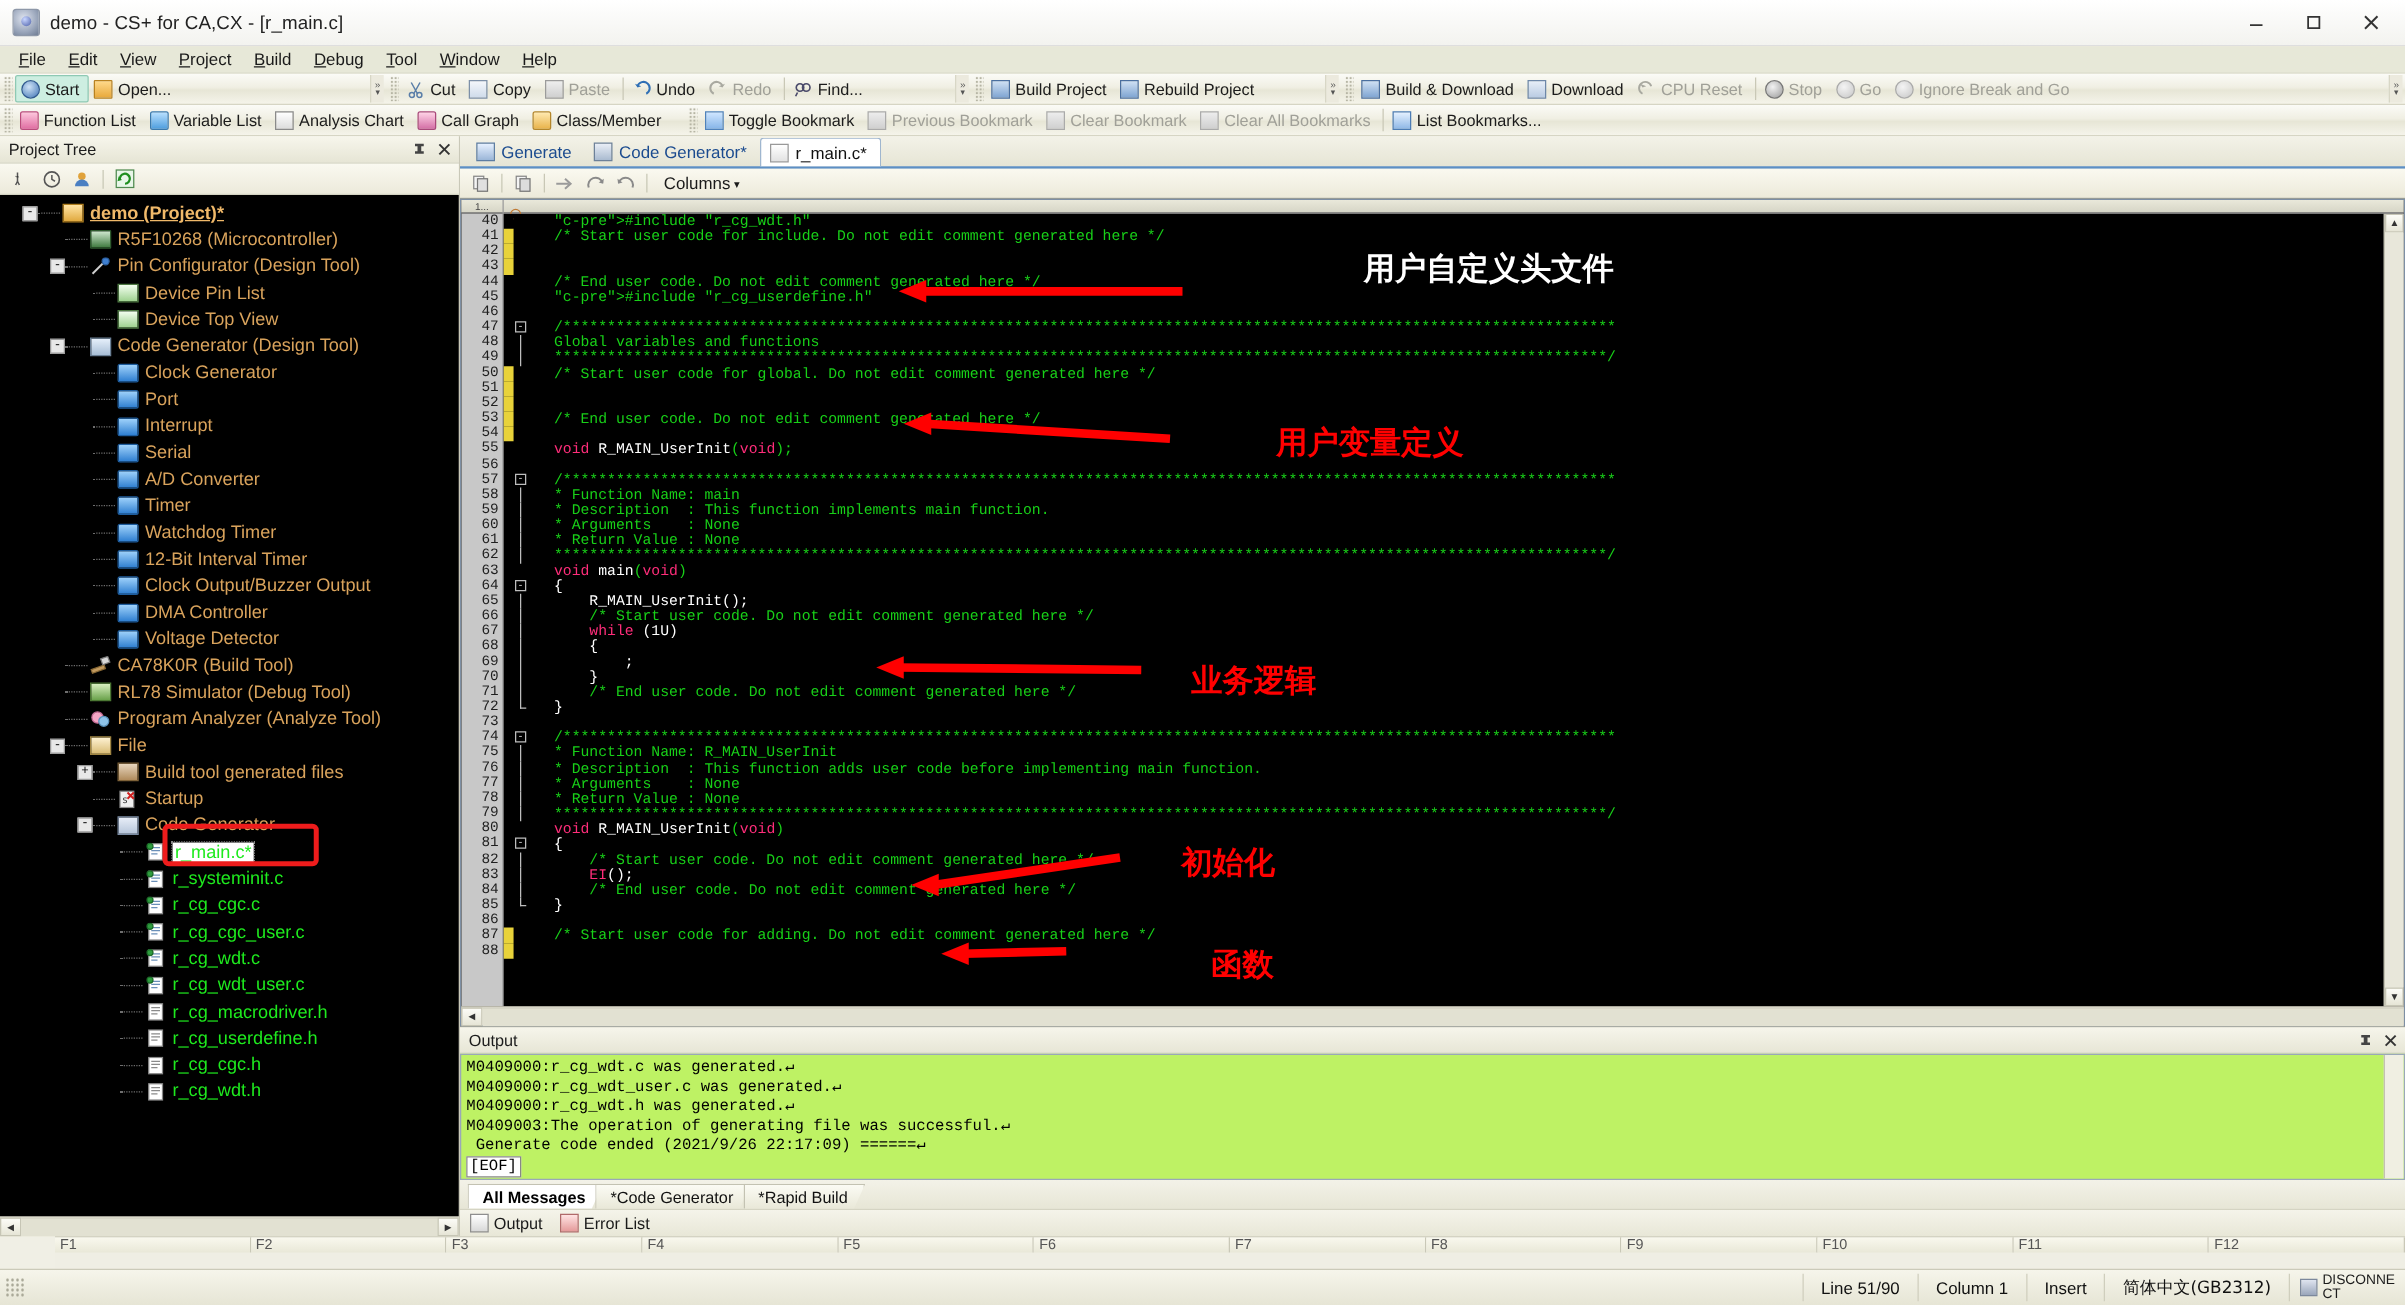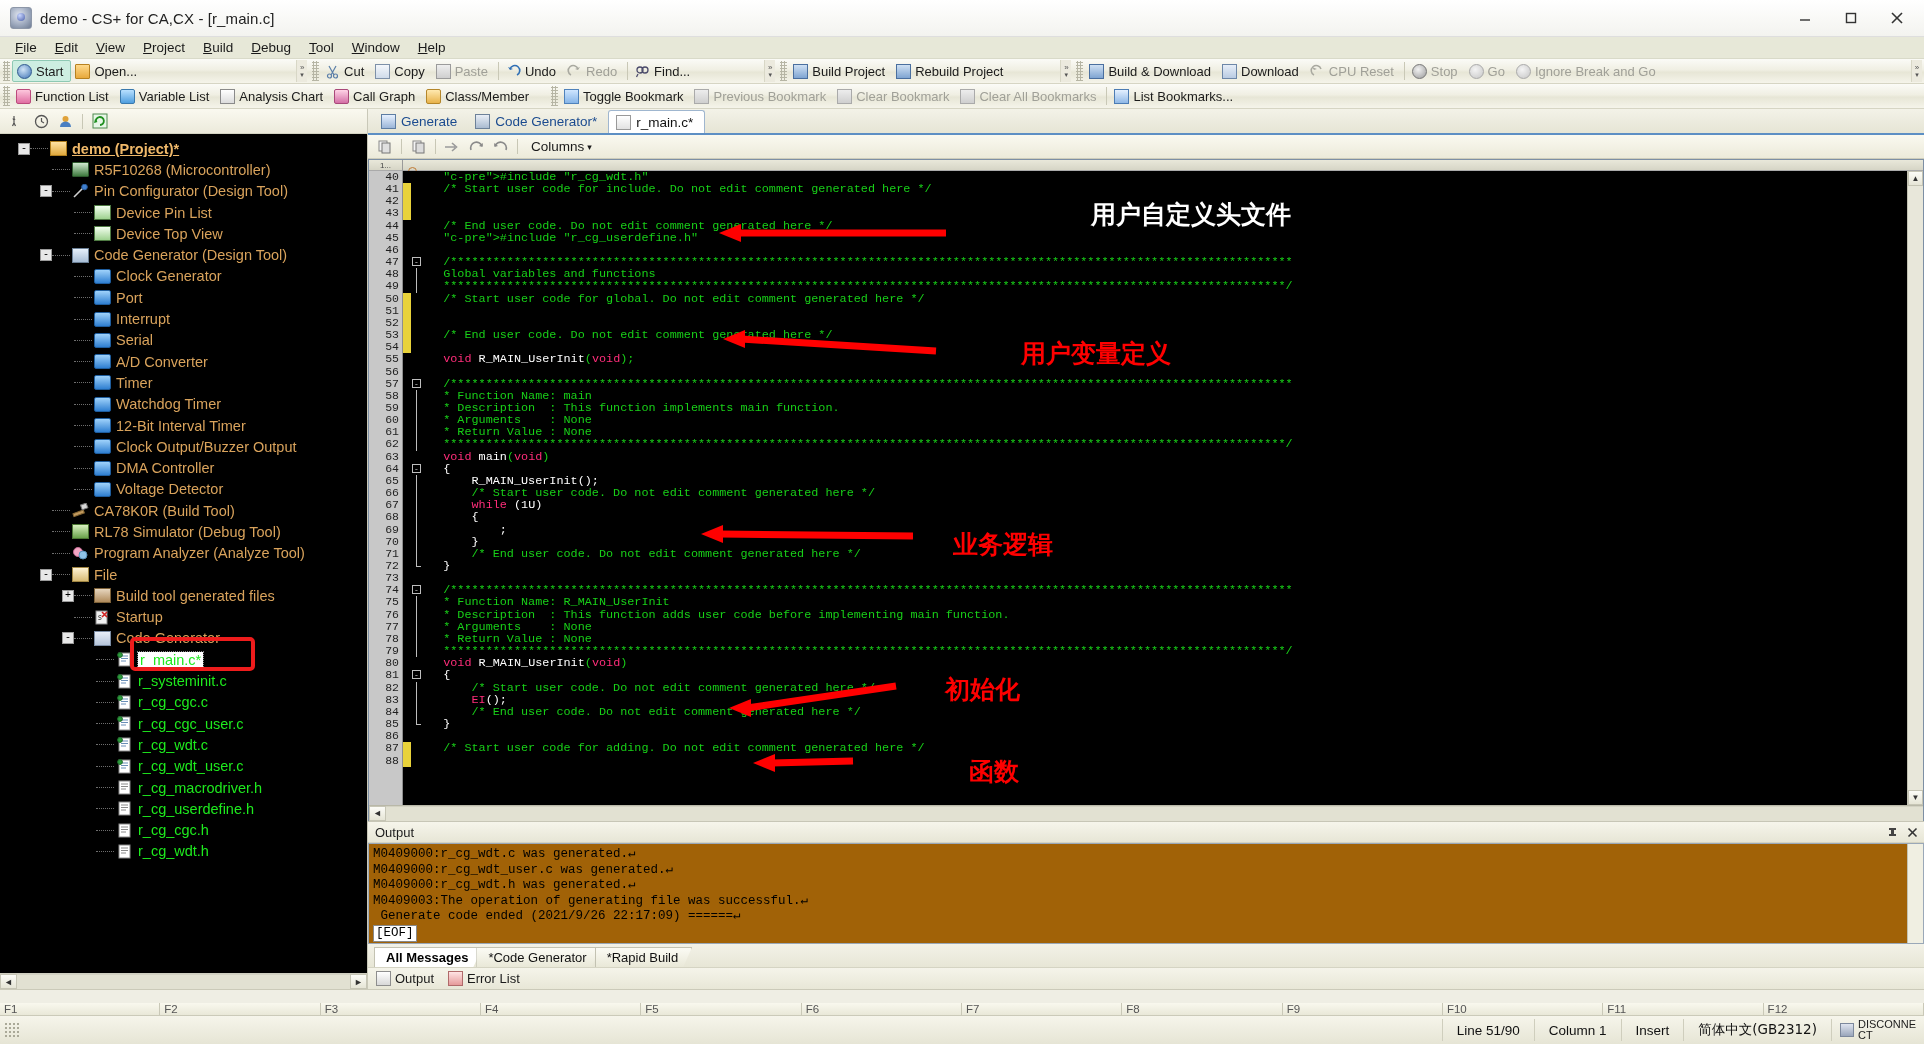--- a/index.html
+++ b/index.html
@@ -416,6 +416,21 @@
   <div class="body">
 
     <div class="projpanel">
+      <div class="panel-head">
+        <span>Project Tree</span>
+        <span class="spacer"></span>
+        <span class="pin-ico">
+          <svg width="11" height="11" viewBox="0 0 11 11">
+              <path d="M2 1 H9 V3 H7 V7 H9 V9 H2 V7 H4 V3 H2 Z" fill="#444"></path>
+            </svg>
+        </span>
+        <span class="close-ico">
+          <svg width="11" height="11" viewBox="0 0 11 11">
+              <line x1="1.5" y1="1.5" x2="9.5" y2="9.5" stroke="#333" stroke-width="1.6"></line>
+              <line x1="9.5" y1="1.5" x2="1.5" y2="9.5" stroke="#333" stroke-width="1.6"></line>
+            </svg>
+        </span>
+      </div>
       <div class="tree-toolbar">
         <span class="ttb">
           <svg width="14" height="14" viewBox="0 0 14 14">

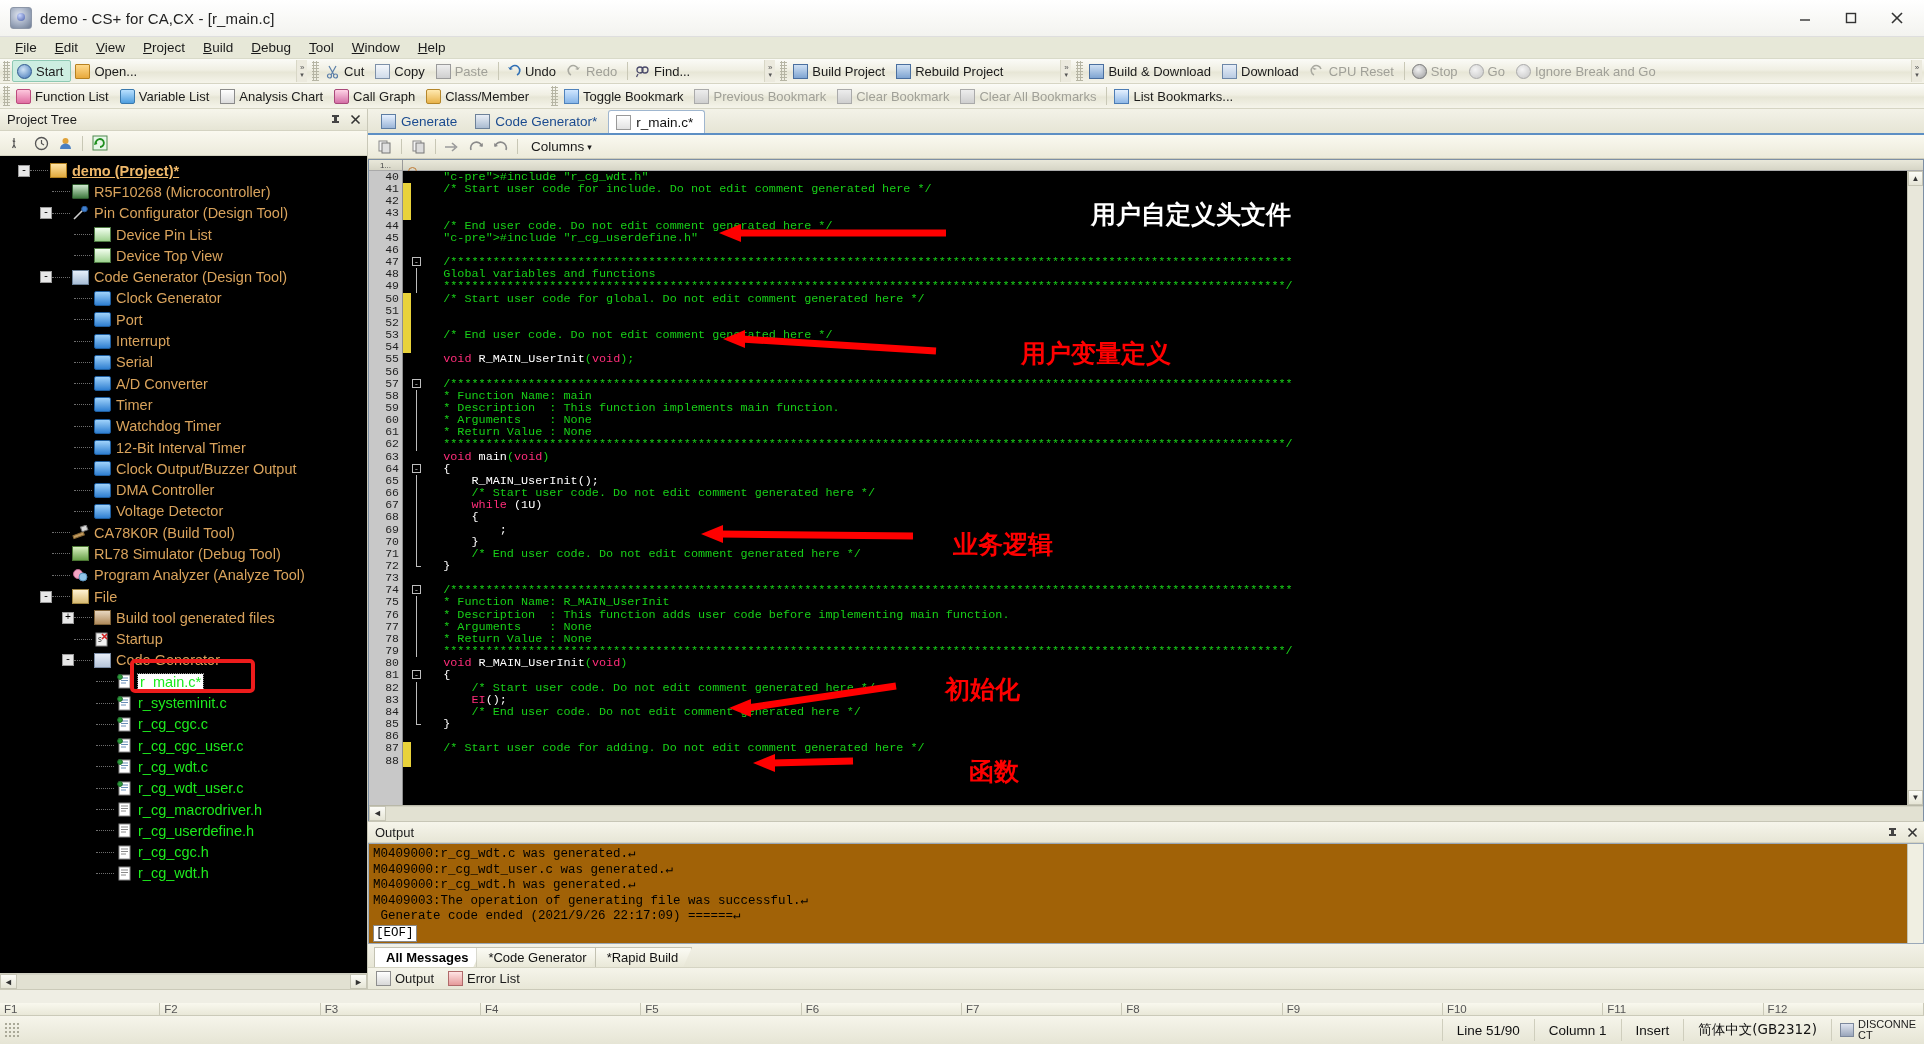--- a/index.html
+++ b/index.html
@@ -179,7 +179,7 @@
      border-top:1px solid #c7c6b6; }
   .out-head{height:21px;display:flex;align-items:center;padding-left:7px;font-size:13px;color:#1c1c1c;
      background:linear-gradient(#f6f5eb,#e7e6d6);border-bottom:1px solid #d4d3c2;}
-  .out-body{flex:1;background:#a16207;border:1px solid #9aa8b8;margin:0;overflow:hidden;position:relative;
+  .out-body{flex:1;background:#bef264;border:1px solid #9aa8b8;margin:0;overflow:hidden;position:relative;
      font-family:"Liberation Mono", monospace; font-size:12.5px; color:#000; padding:3px 4px;}
   .out-line{height:15.5px;line-height:15.5px;white-space:pre;}
   .eof-tag{display:inline-block;border:1px solid #888;padding:0 2px;background:#fff;}

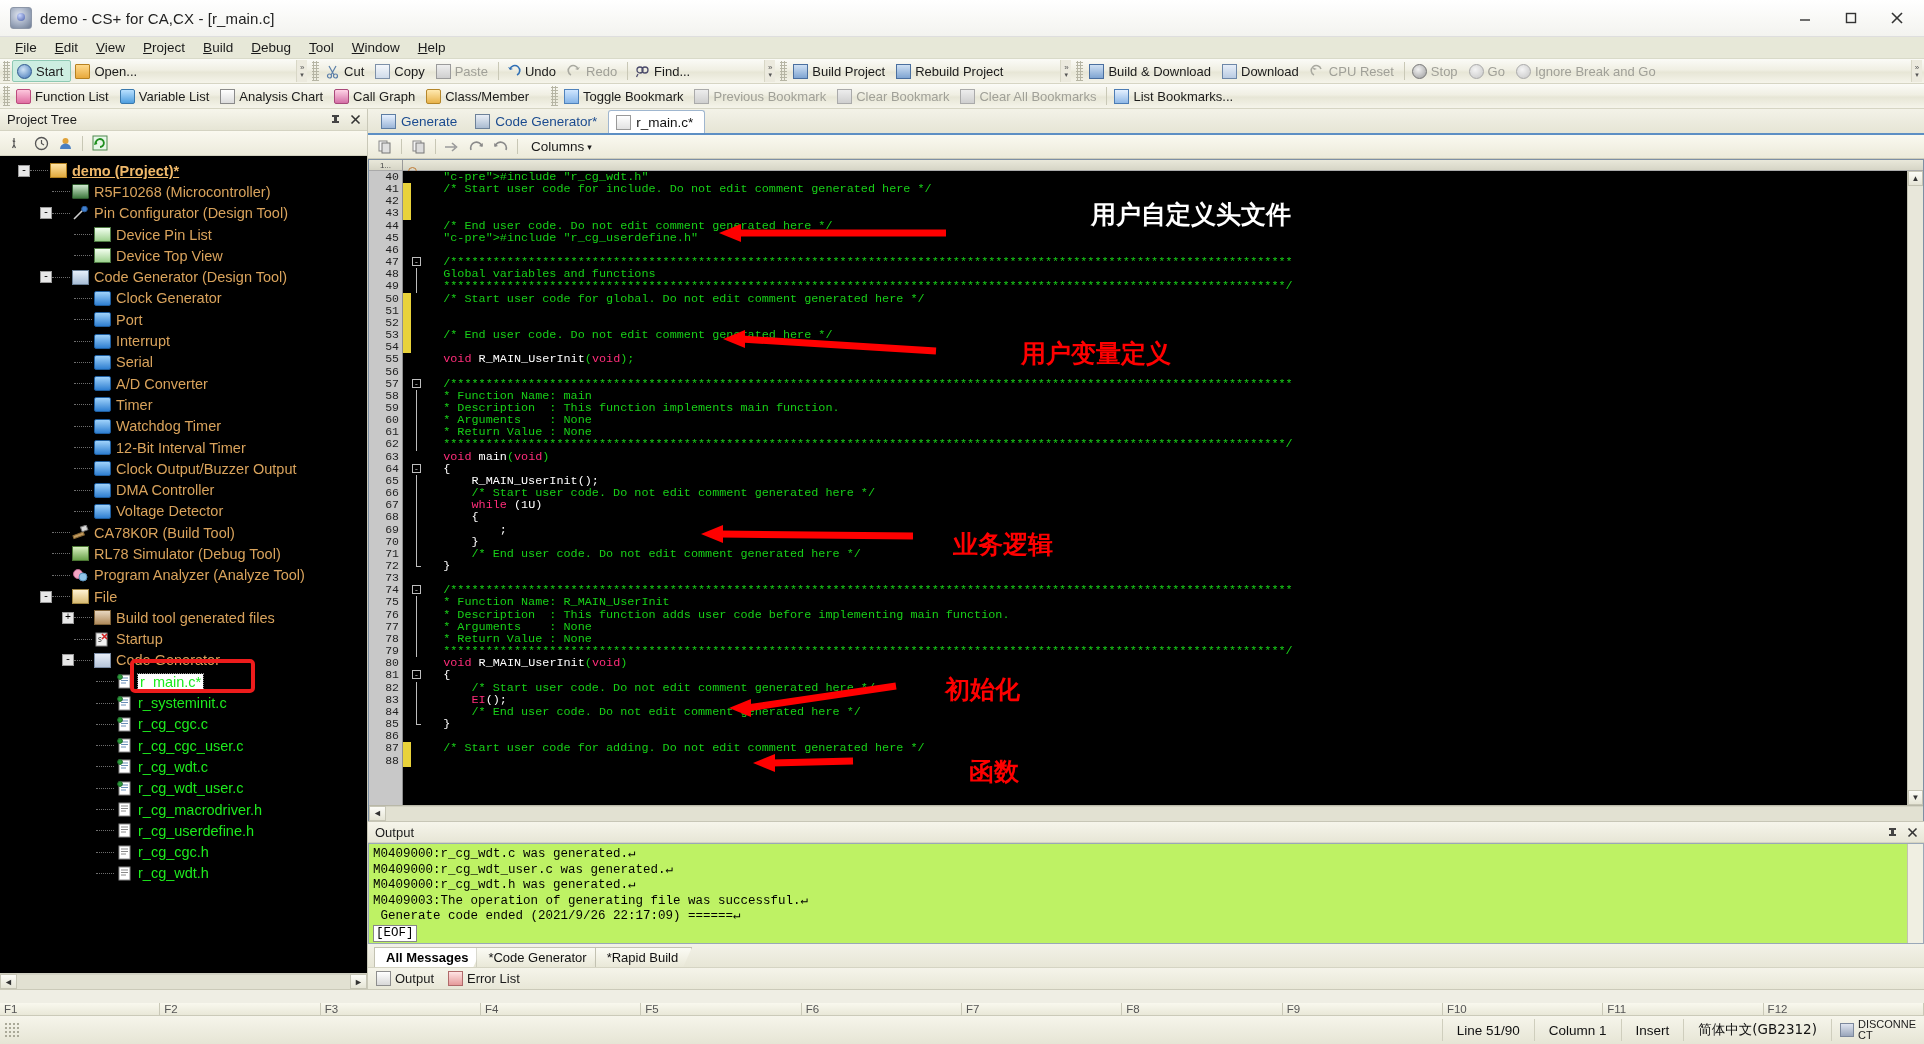--- a/index.html
+++ b/index.html
@@ -196,7 +196,7 @@
   .ic-err{background:linear-gradient(#ffe3e3,#e59a9a);border:1px solid #b06a6a;}
 
   
-  .fnbar{height:26px;display:flex;align-items:flex-end;background:#efeee4;border-top:1px solid #cbcab9;flex:0 0 26px;}
+  .fnbar{height:26px;display:flex;align-items:flex-start;background:#efeee4;border-top:1px solid #cbcab9;flex:0 0 26px;margin-left:44px;}
   .fnkey{flex:1;display:flex;align-items:center;border-right:1px solid #c9c8b7;
      background:linear-gradient(#f9f8ee,#e9e8d8);font-size:12px;color:#3a3a3a;padding-left:4px;}
   .fnkey .lbl{font-size:11.5px;color:#555;}

